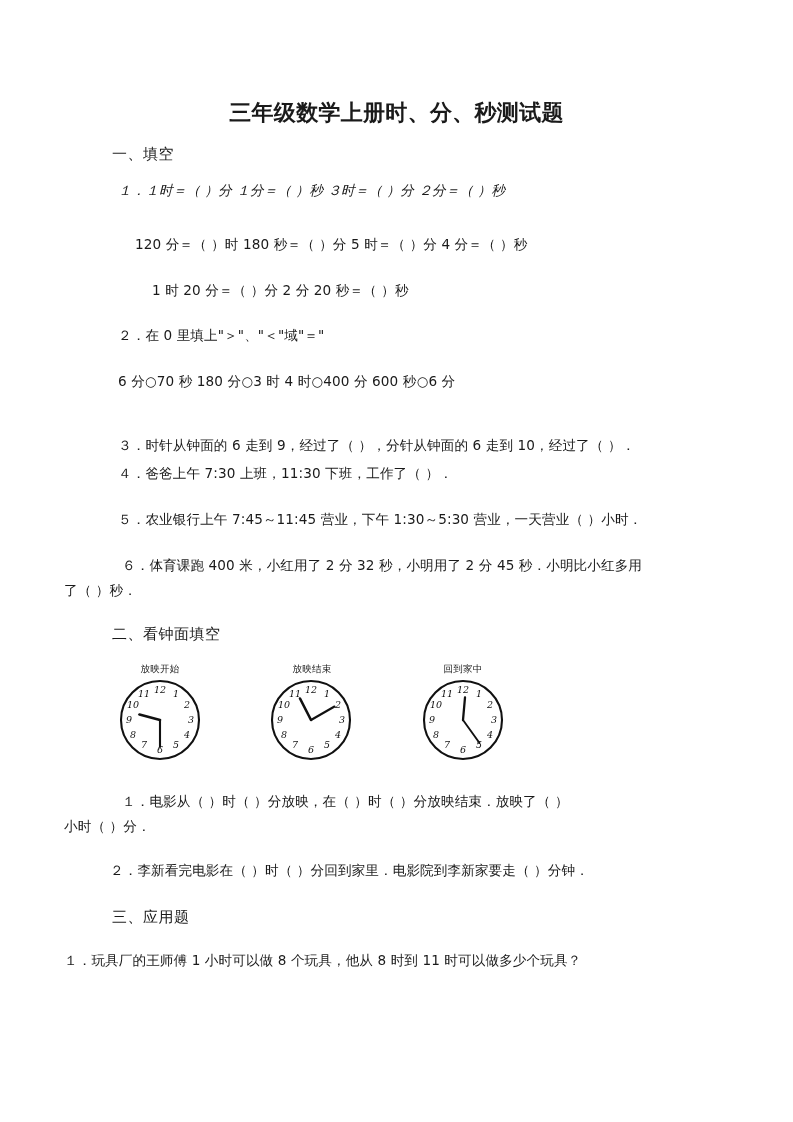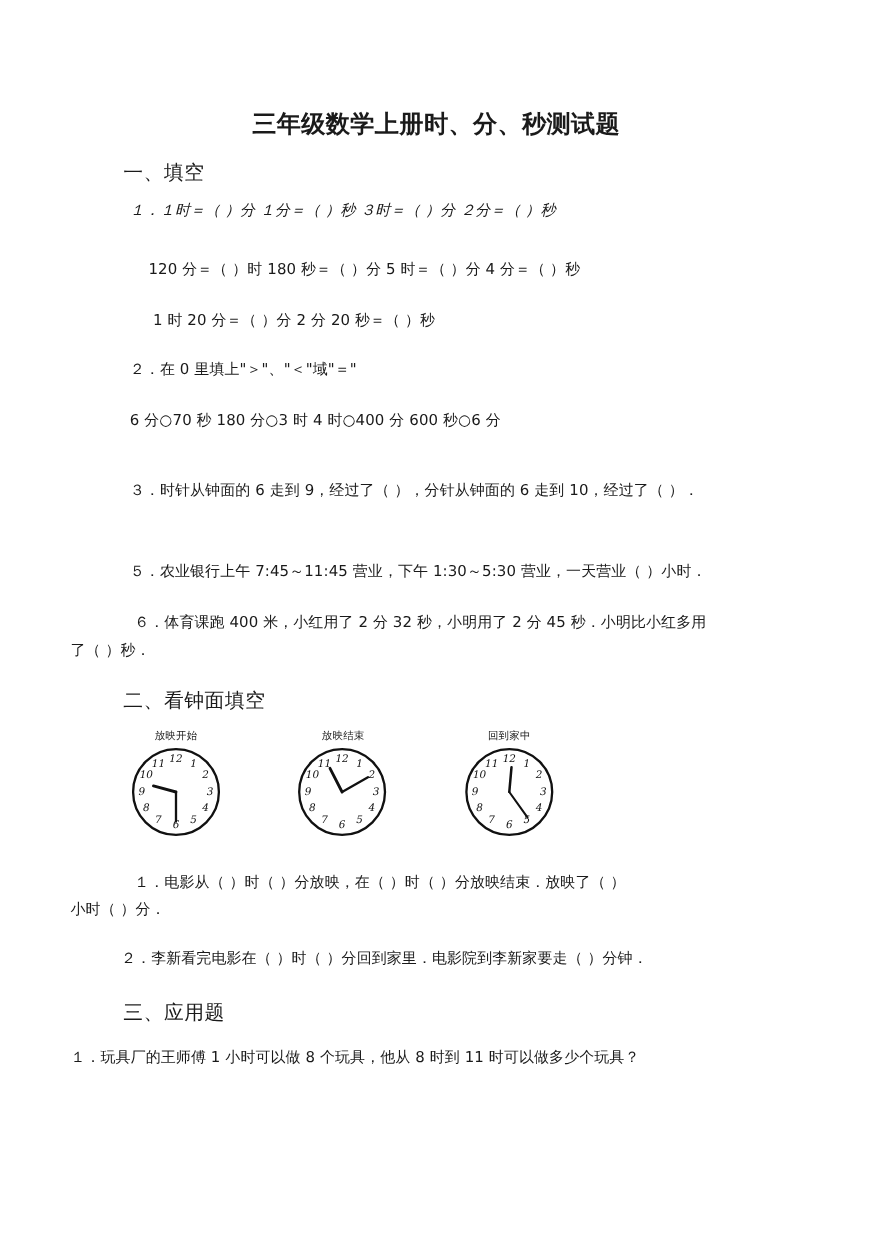--- a/index.html
+++ b/index.html
@@ -35,7 +35,7 @@
   .section-heading {
     position: absolute;
     left: 112px;
-    font-size: 18px;
+    font-size: 15px;
     letter-spacing: 0.5px;
     white-space: nowrap;
   }

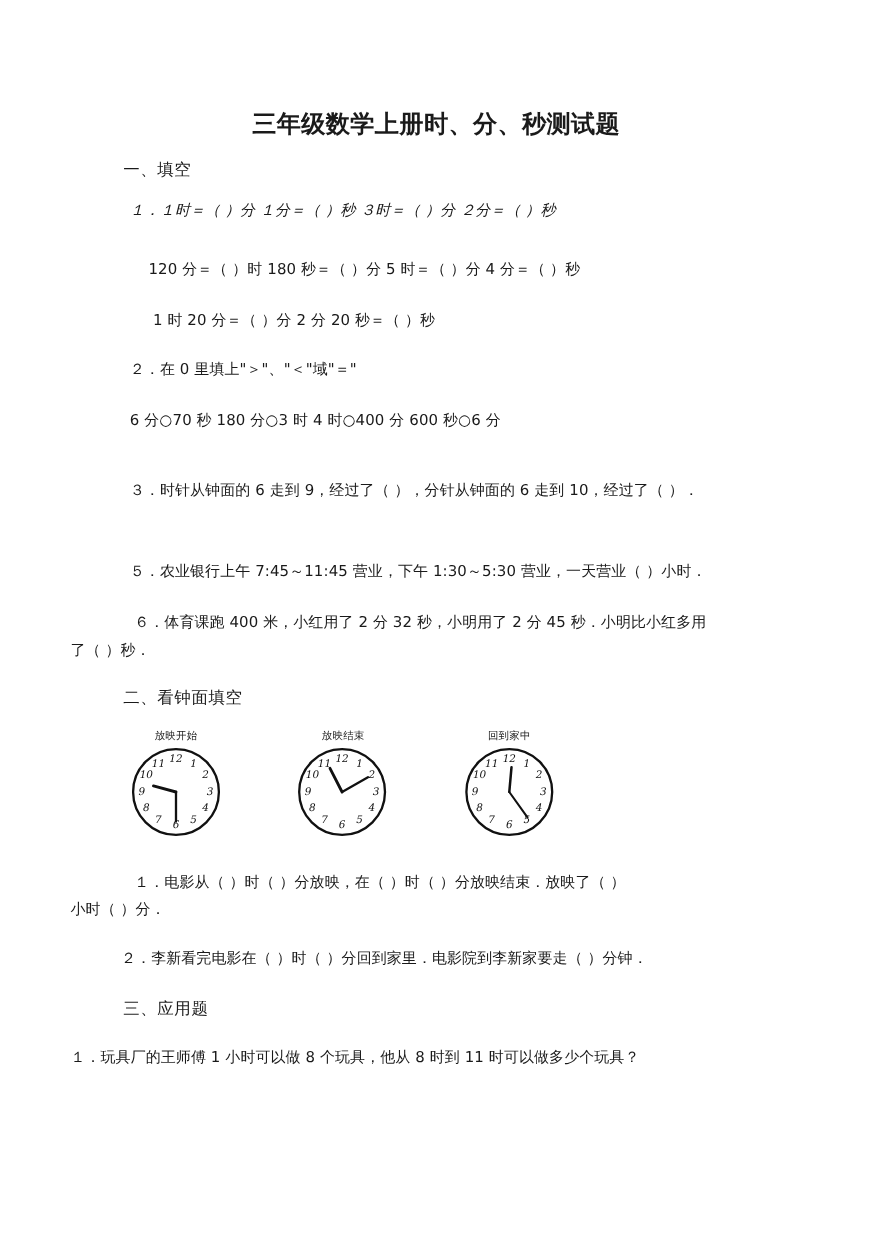--- a/index.html
+++ b/index.html
@@ -83,7 +83,7 @@
 
   <div class="line" style="left:135px; top:236px;text-align:center;">120 分＝（   ）时   180 秒＝（   ）分   5 时＝（   ）分   4 分＝（   ）秒</div>
 
-  <div class="line" style="left:139px; top:282px;">1 时 20 分＝（   ）分   2 分 20 秒＝（   ）秒</div>
+  <div class="line" style="left:152px; top:282px;">1 时 20 分＝（   ）分   2 分 20 秒＝（   ）秒</div>
 
   <div class="line" style="left:118px; top:327px;">２．在 0 里填上"＞"、"＜"域"＝"</div>
 

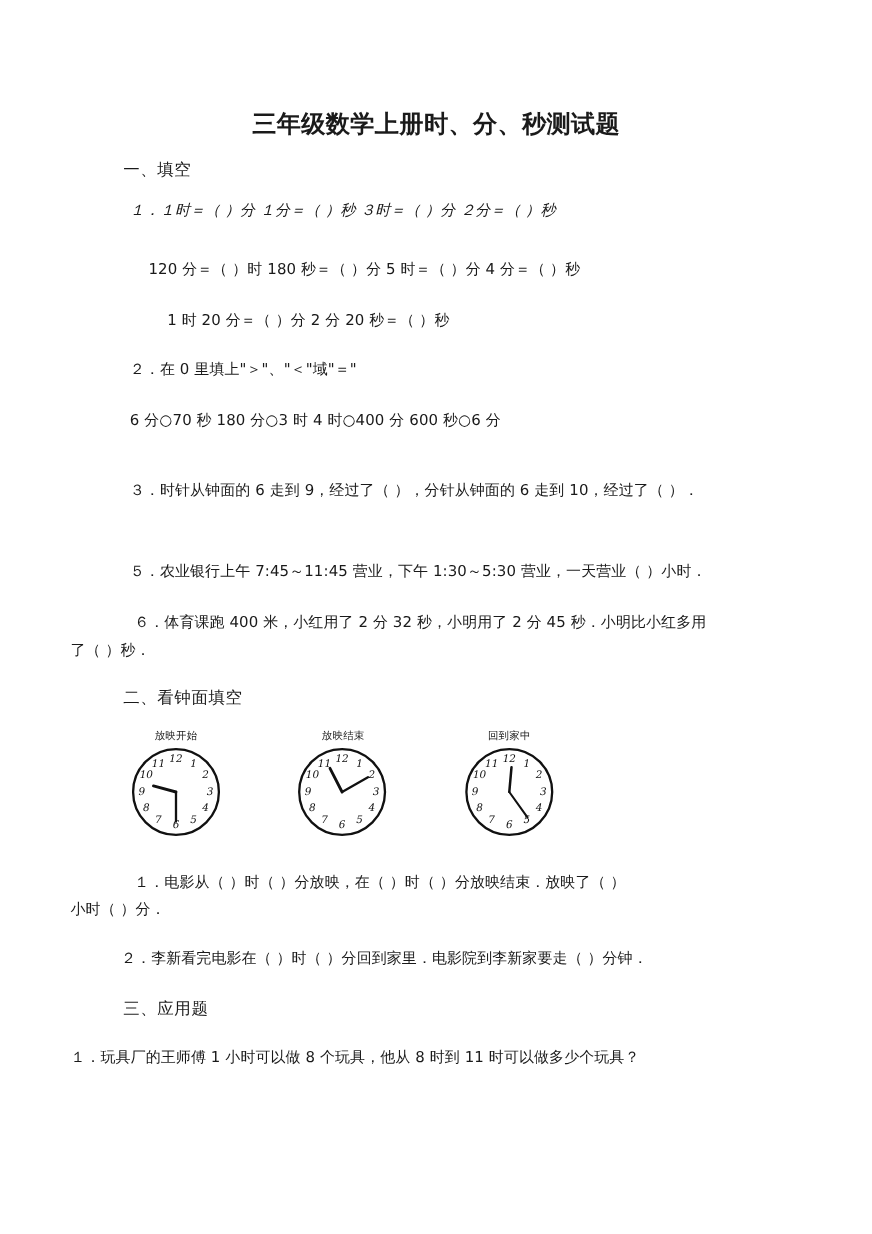--- a/index.html
+++ b/index.html
@@ -91,6 +91,7 @@
 
   <div class="line" style="left:118px; top:437px;">３．时针从钟面的 6 走到 9，经过了（   ），分针从钟面的 6 走到 10，经过了（   ）．</div>
 
+  <div class="line" style="left:118px; top:465px;">４．爸爸上午 7:30 上班，11:30 下班，工作了（   ）．</div>
 
   <div class="line" style="left:118px; top:511px;">５．农业银行上午 7:45～11:45 营业，下午 1:30～5:30 营业，一天营业（   ）小时．</div>
 

